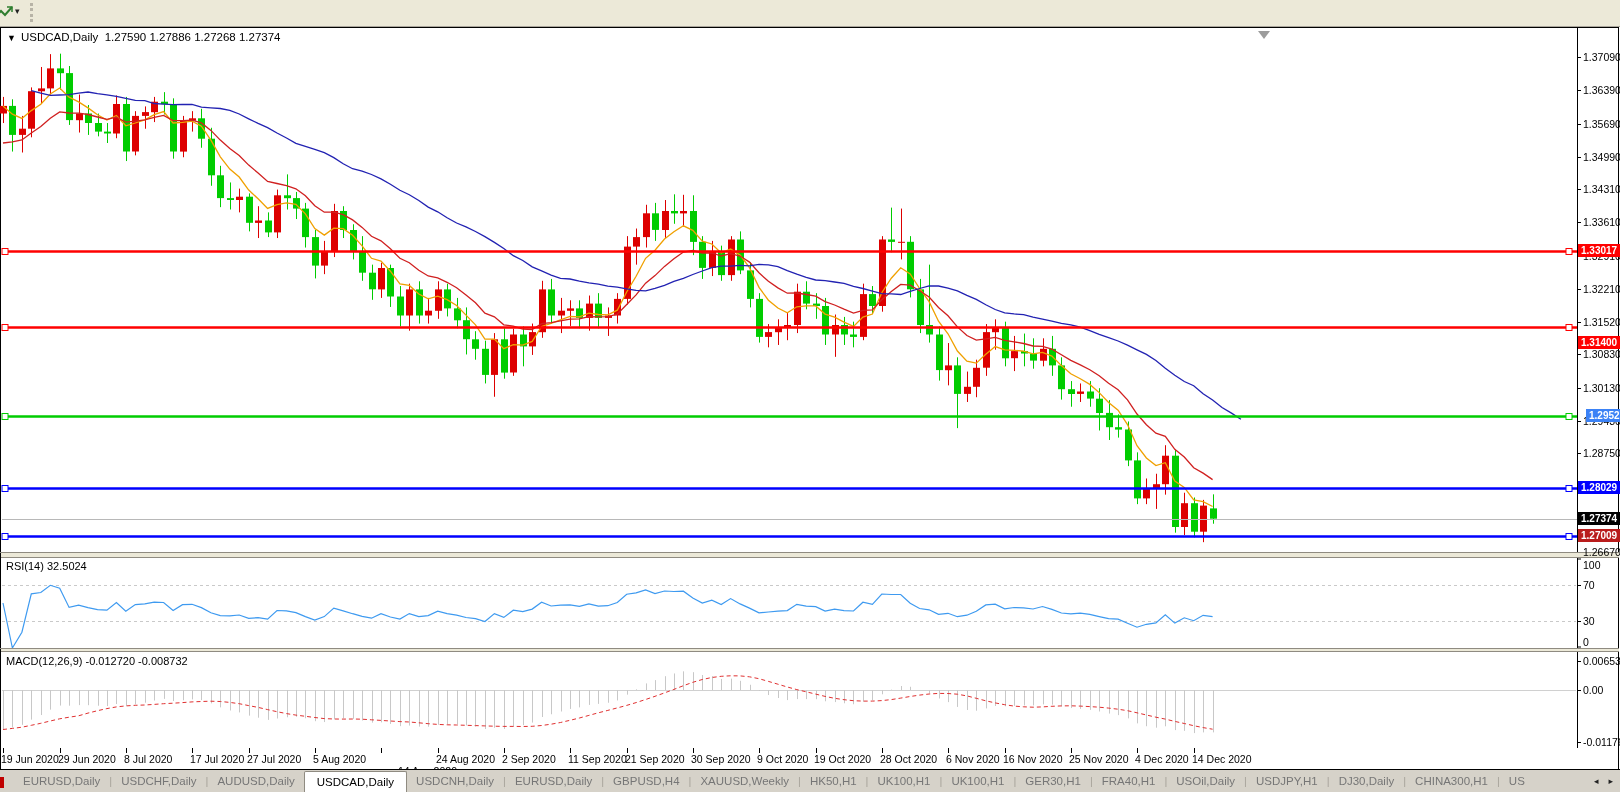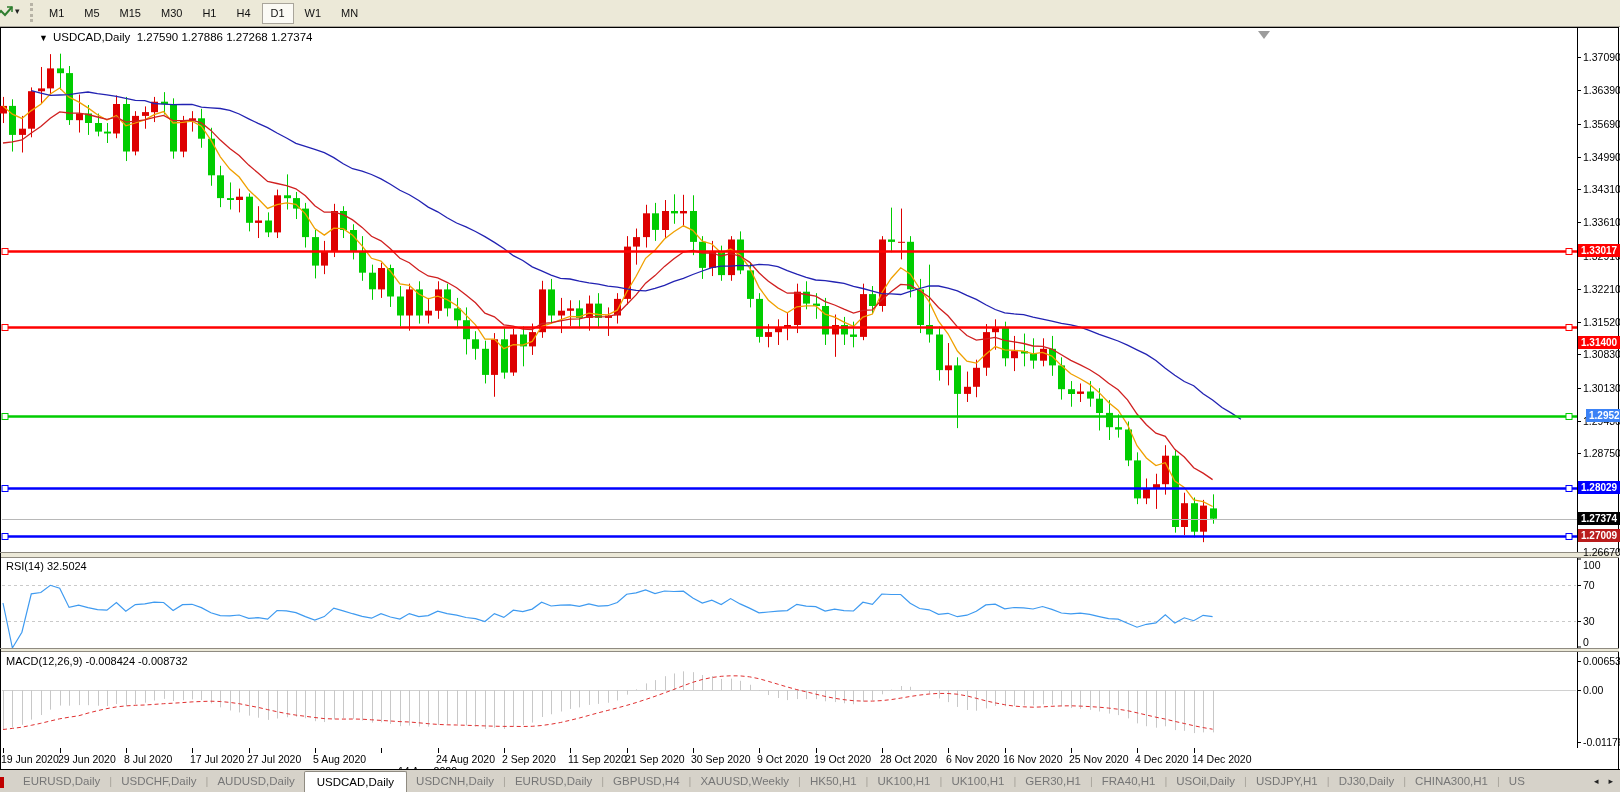--- a/index.html
+++ b/index.html
@@ -54,17 +54,6 @@
     </div>
     <div id="tf-caret">▾</div>
     <div id="tf-grip"></div>
-    <div id="tf-row">
-        <div class="tfbtn">M1</div>
-        <div class="tfbtn">M5</div>
-        <div class="tfbtn">M15</div>
-        <div class="tfbtn">M30</div>
-        <div class="tfbtn">H1</div>
-        <div class="tfbtn">H4</div>
-        <div class="tfbtn active">D1</div>
-        <div class="tfbtn">W1</div>
-        <div class="tfbtn">MN</div>
-      </div>
   </div>
 
   <div id="chart-frame"></div>

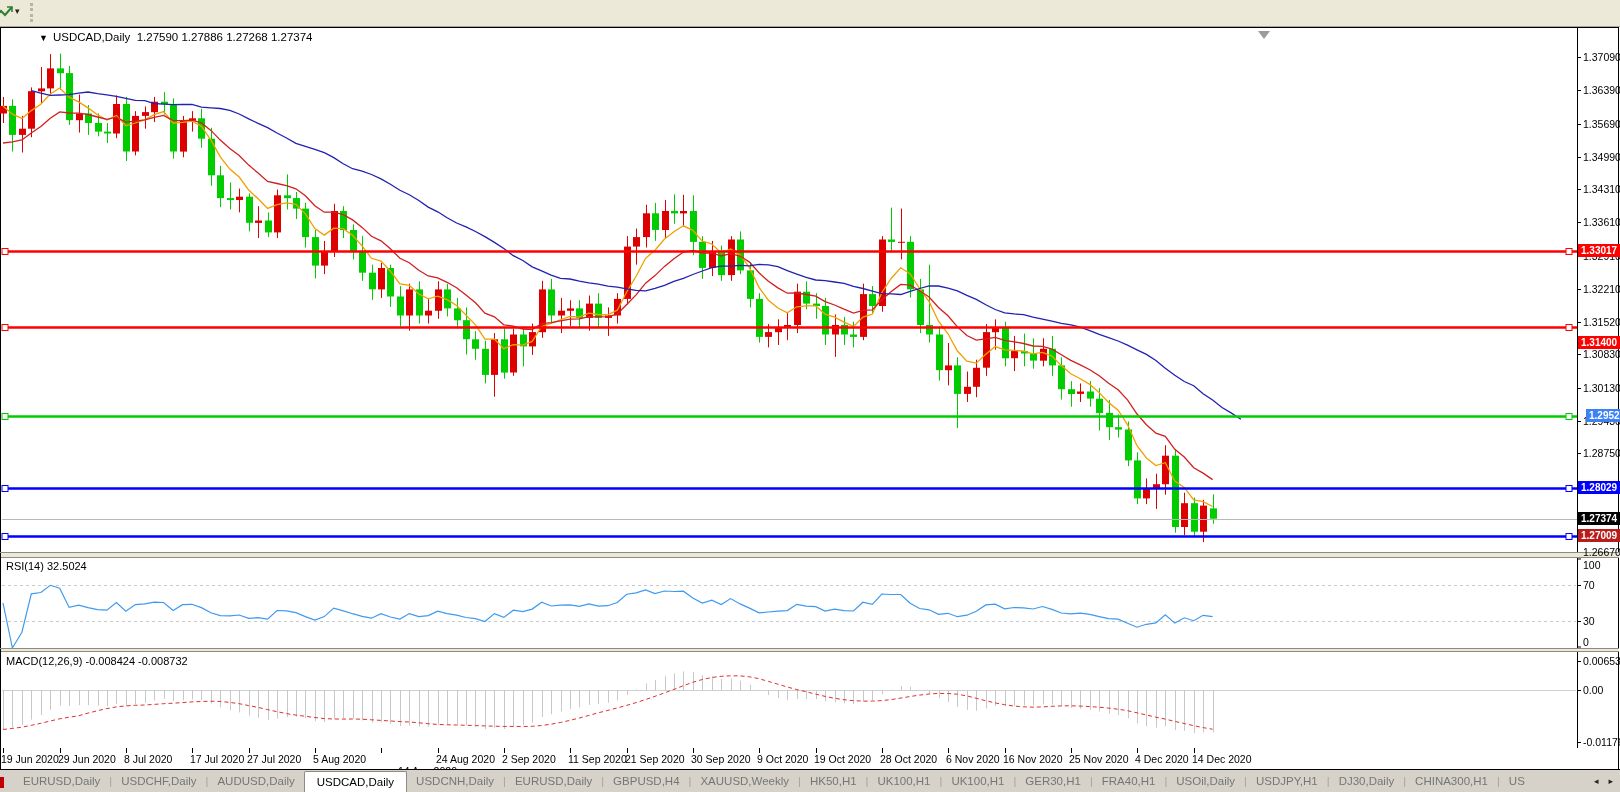--- a/index.html
+++ b/index.html
@@ -21,7 +21,7 @@
   
   .splitter{position:absolute;left:1px;width:1618px;background:#ece9d8;border-top:1px solid #8f8b81;border-bottom:1px solid #8f8b81;box-sizing:border-box;}
   
-  #chart-title{position:absolute;left:7px;top:31px;font-size:11.5px;color:#000;white-space:nowrap;margin-left:32px;}
+  #chart-title{position:absolute;left:7px;top:31px;font-size:11.5px;color:#000;white-space:nowrap;}
   #chart-title .caret{font-size:9px;margin-right:5px;}
   .pane-label{position:absolute;left:6px;font-size:11px;color:#000;white-space:nowrap;}
   

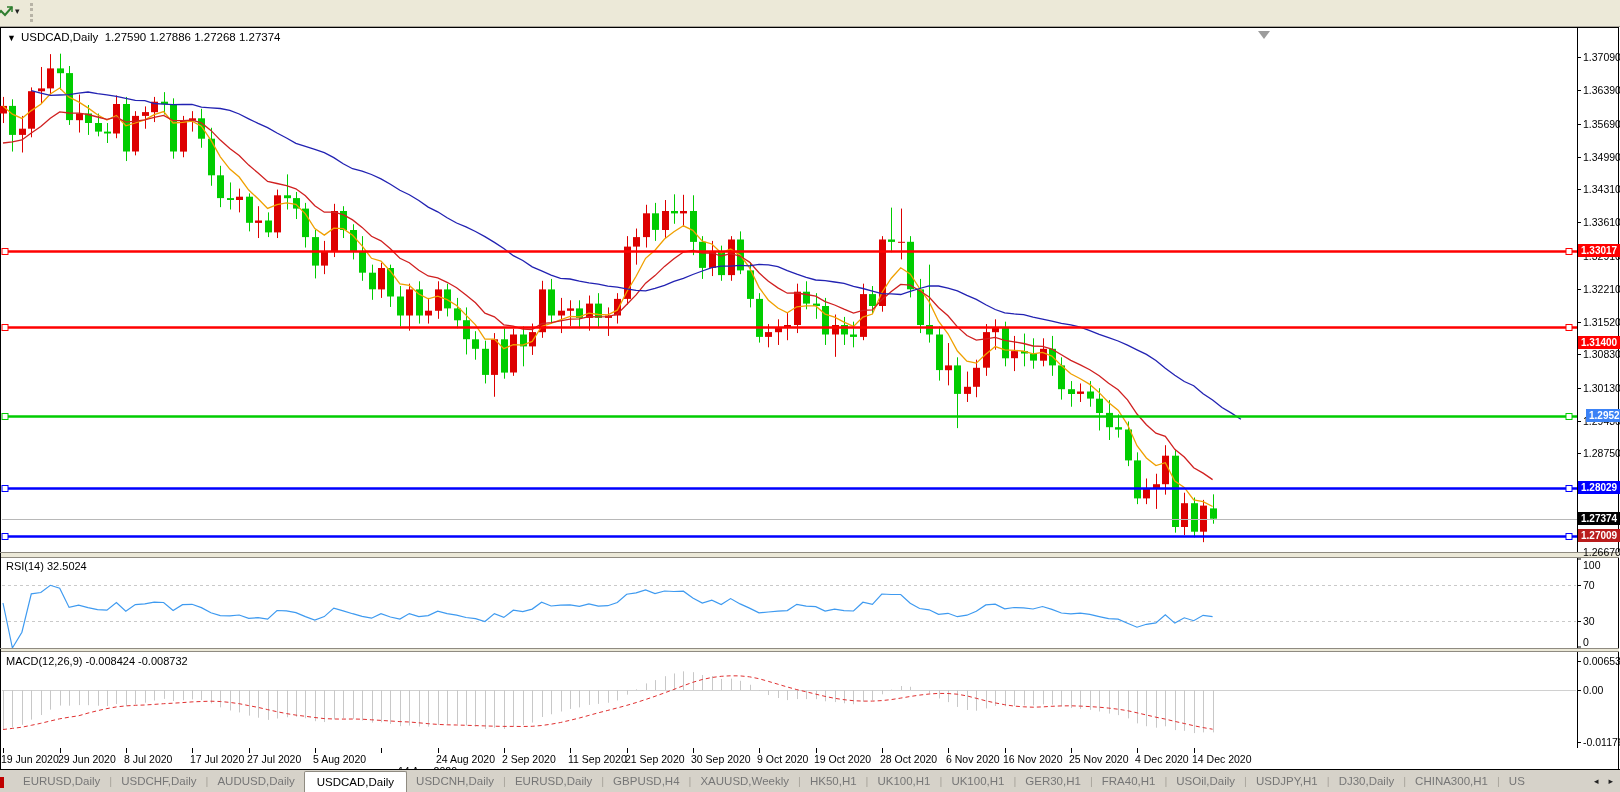--- a/index.html
+++ b/index.html
@@ -531,7 +531,7 @@
   <div id="chart-title"><span class="caret">▼</span><span>USDCAD,Daily</span>&nbsp;&nbsp;<span>1.27590 1.27886 1.27268 1.27374</span></div>
 
   <div class="pane-label" style="top:560px;"><span>RSI(14)</span> <span>32.5024</span></div>
-  <div class="pane-label" style="top:655px;"><span>MACD(12,26,9)</span> <span>-0.008424 -0.008732</span></div>
+  <div class="pane-label" style="top:655px;"><span>MACD(12,26,9)</span> <span>-0.012720 -0.008732</span></div>
 
   <div id="labels-layer">
       <div class="tick-label" style="top:51px;">1.37090</div>

